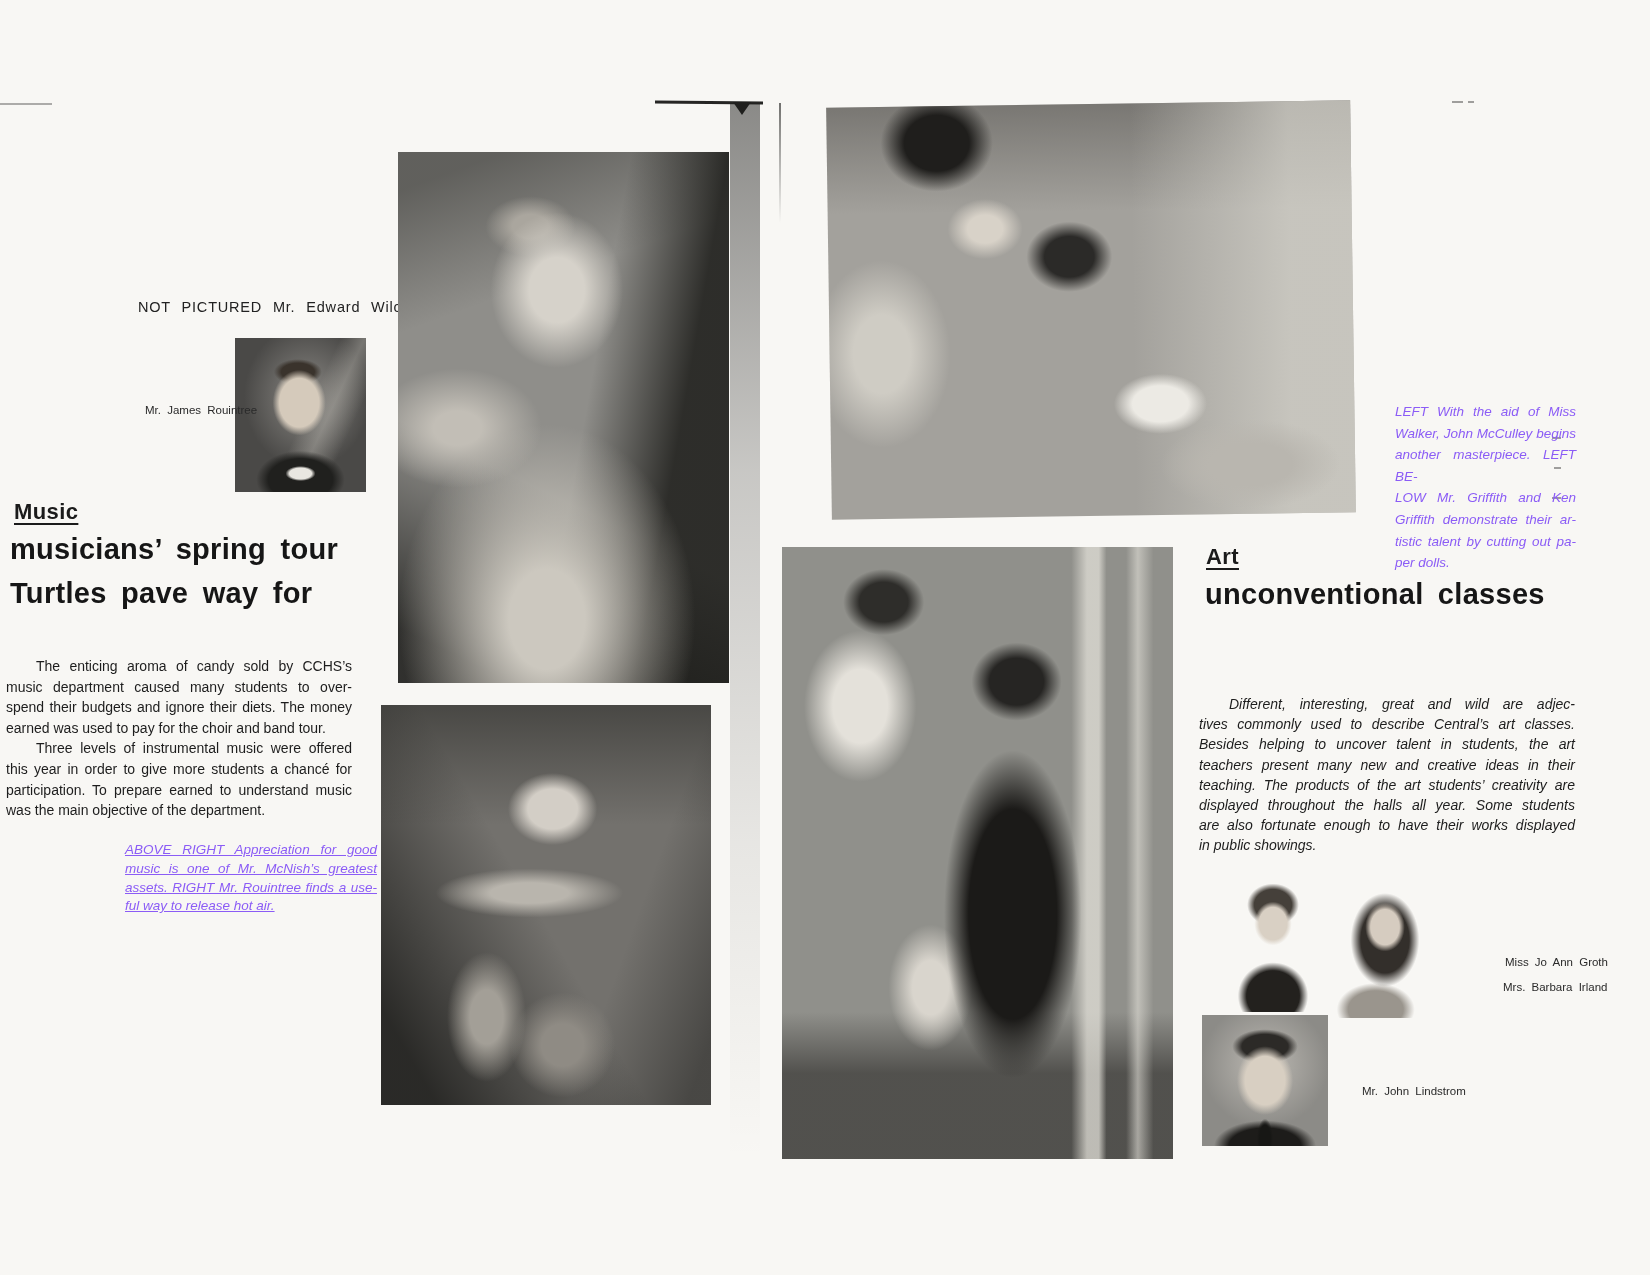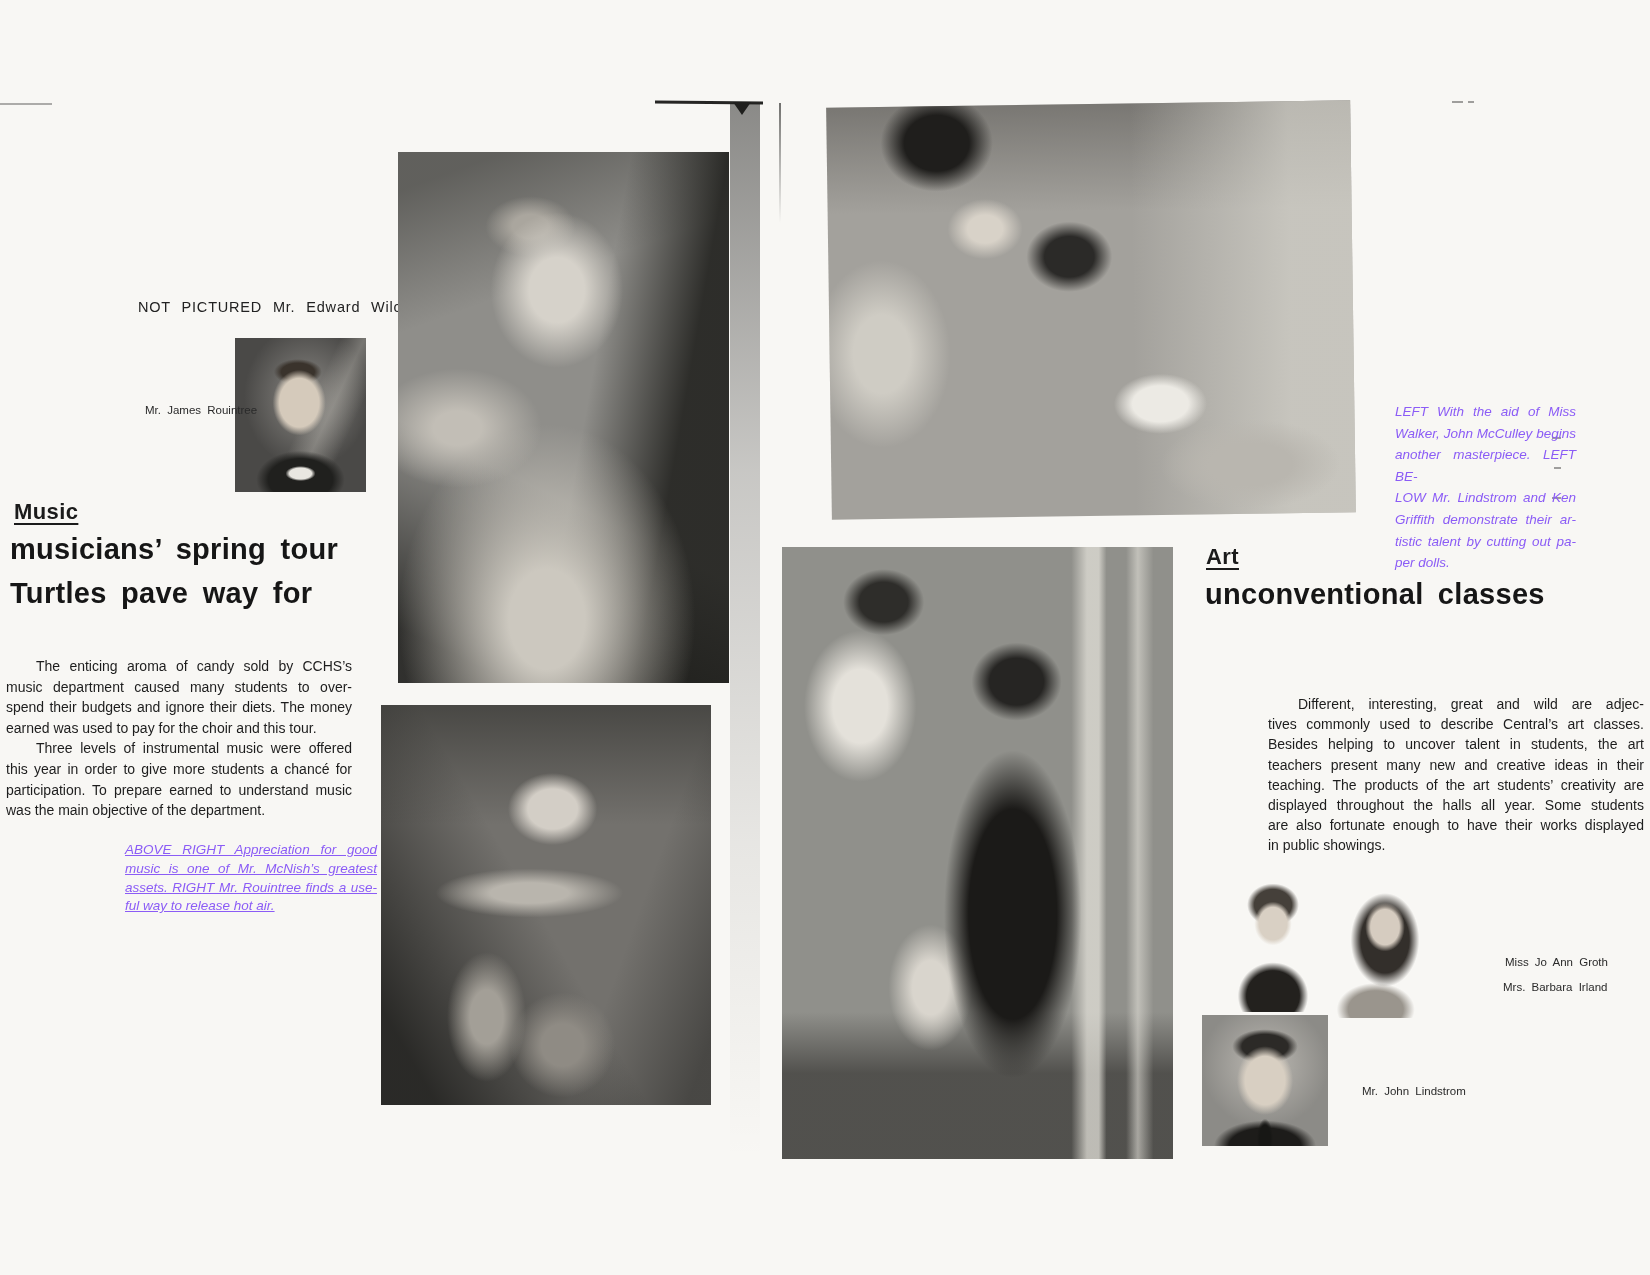--- a/index.html
+++ b/index.html
@@ -220,7 +220,7 @@
       <div class="tline">LEFT With the aid of Miss</div>
       <div class="tline">Walker, John McCulley begins</div>
       <div class="tline">another masterpiece. LEFT BE-</div>
-      <div class="tline">LOW Mr. Lindstrom and Ken</div>
+      <div class="tline">LOW Mr. Griffith and Ken</div>
       <div class="tline">Griffith demonstrate their ar-</div>
       <div class="tline">tistic talent by cutting out pa-</div>
       <div class="tline">per dolls.</div>

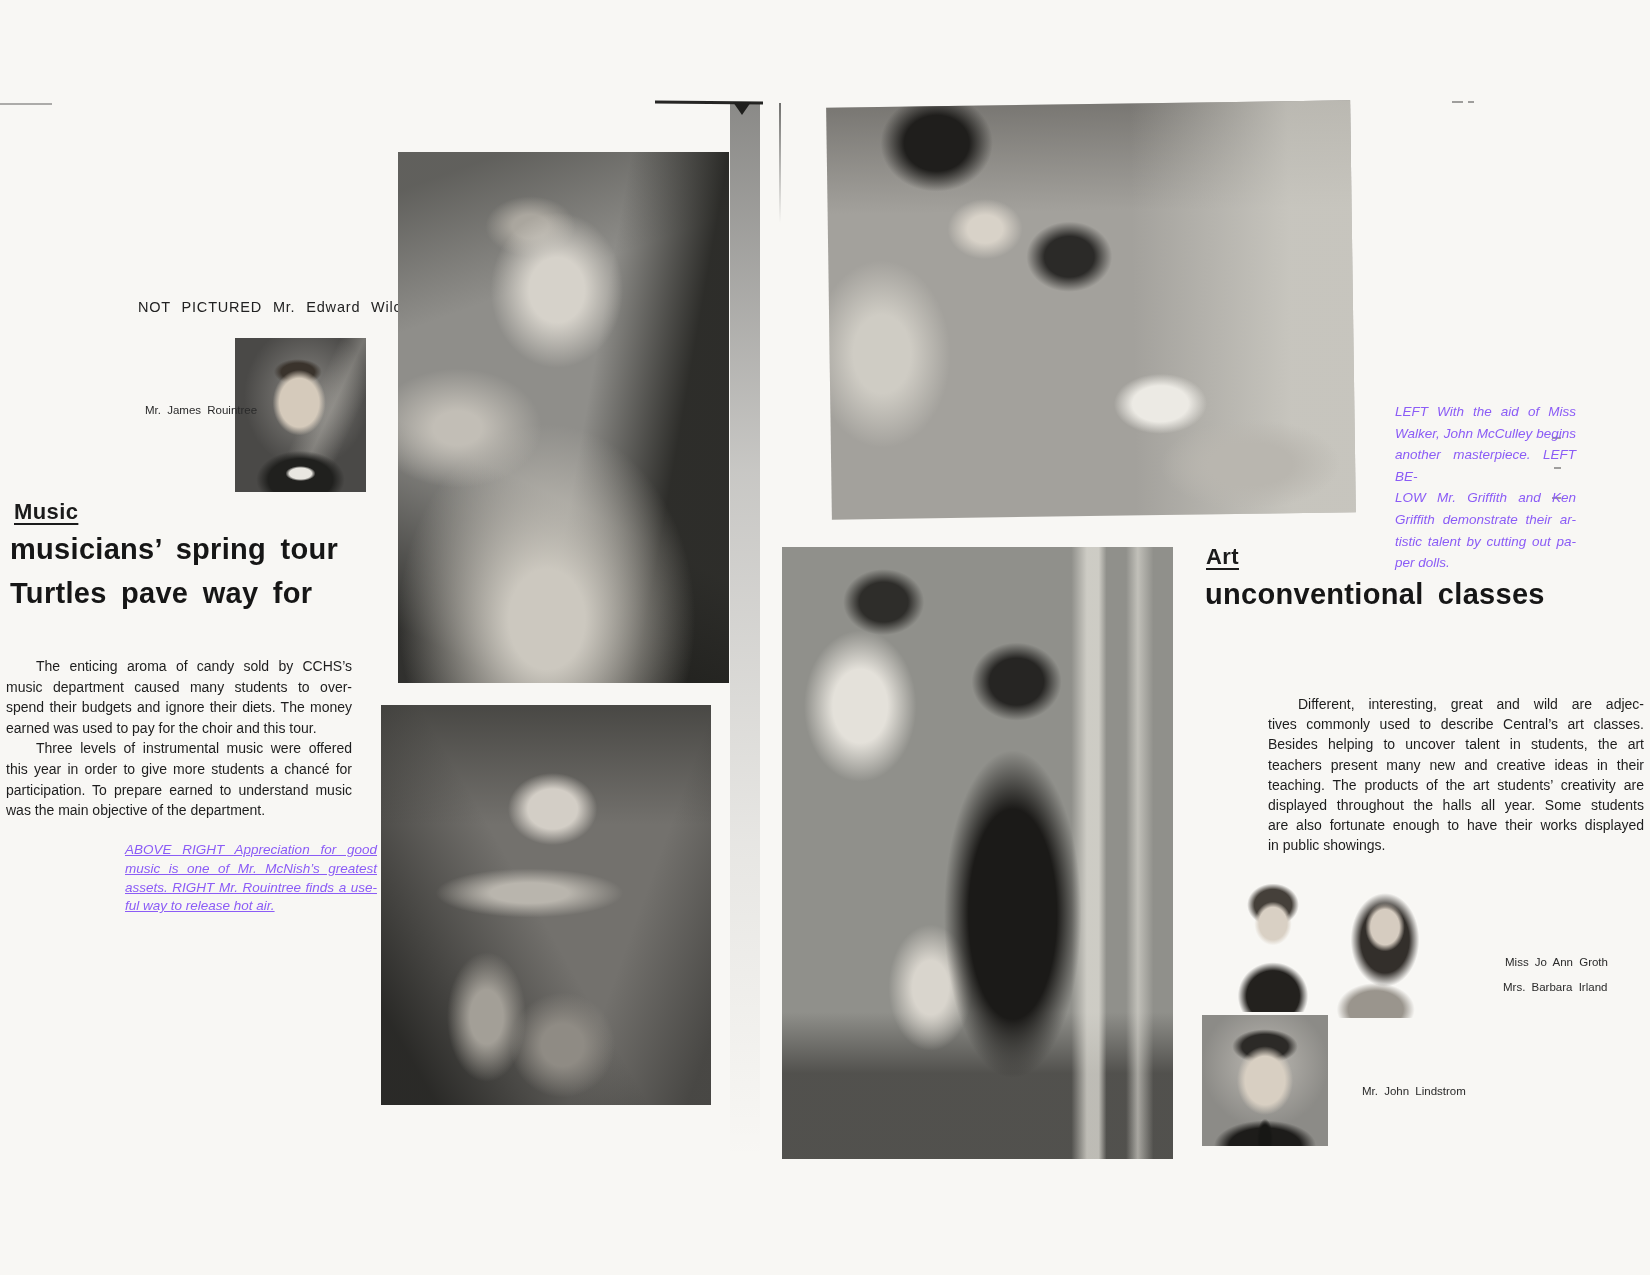--- a/index.html
+++ b/index.html
@@ -31,7 +31,7 @@
 
   .body-text { font-size:14px; color:#1d1d1d; }
   .music-body { left:6px;  top:656px; width:346px; line-height:20.6px; }
-  .art-body   { left:1268px; top:694px; width:376px; line-height:20.2px; }
+  .art-body   { left:1199px; top:694px; width:376px; line-height:20.2px;font-style:italic; }
 
   .caption { font-style:italic; font-size:13.5px; color:#8b5cf6; }
   .music-caption { left:125px; top:841px; width:252px; line-height:18.8px;text-decoration:underline; }

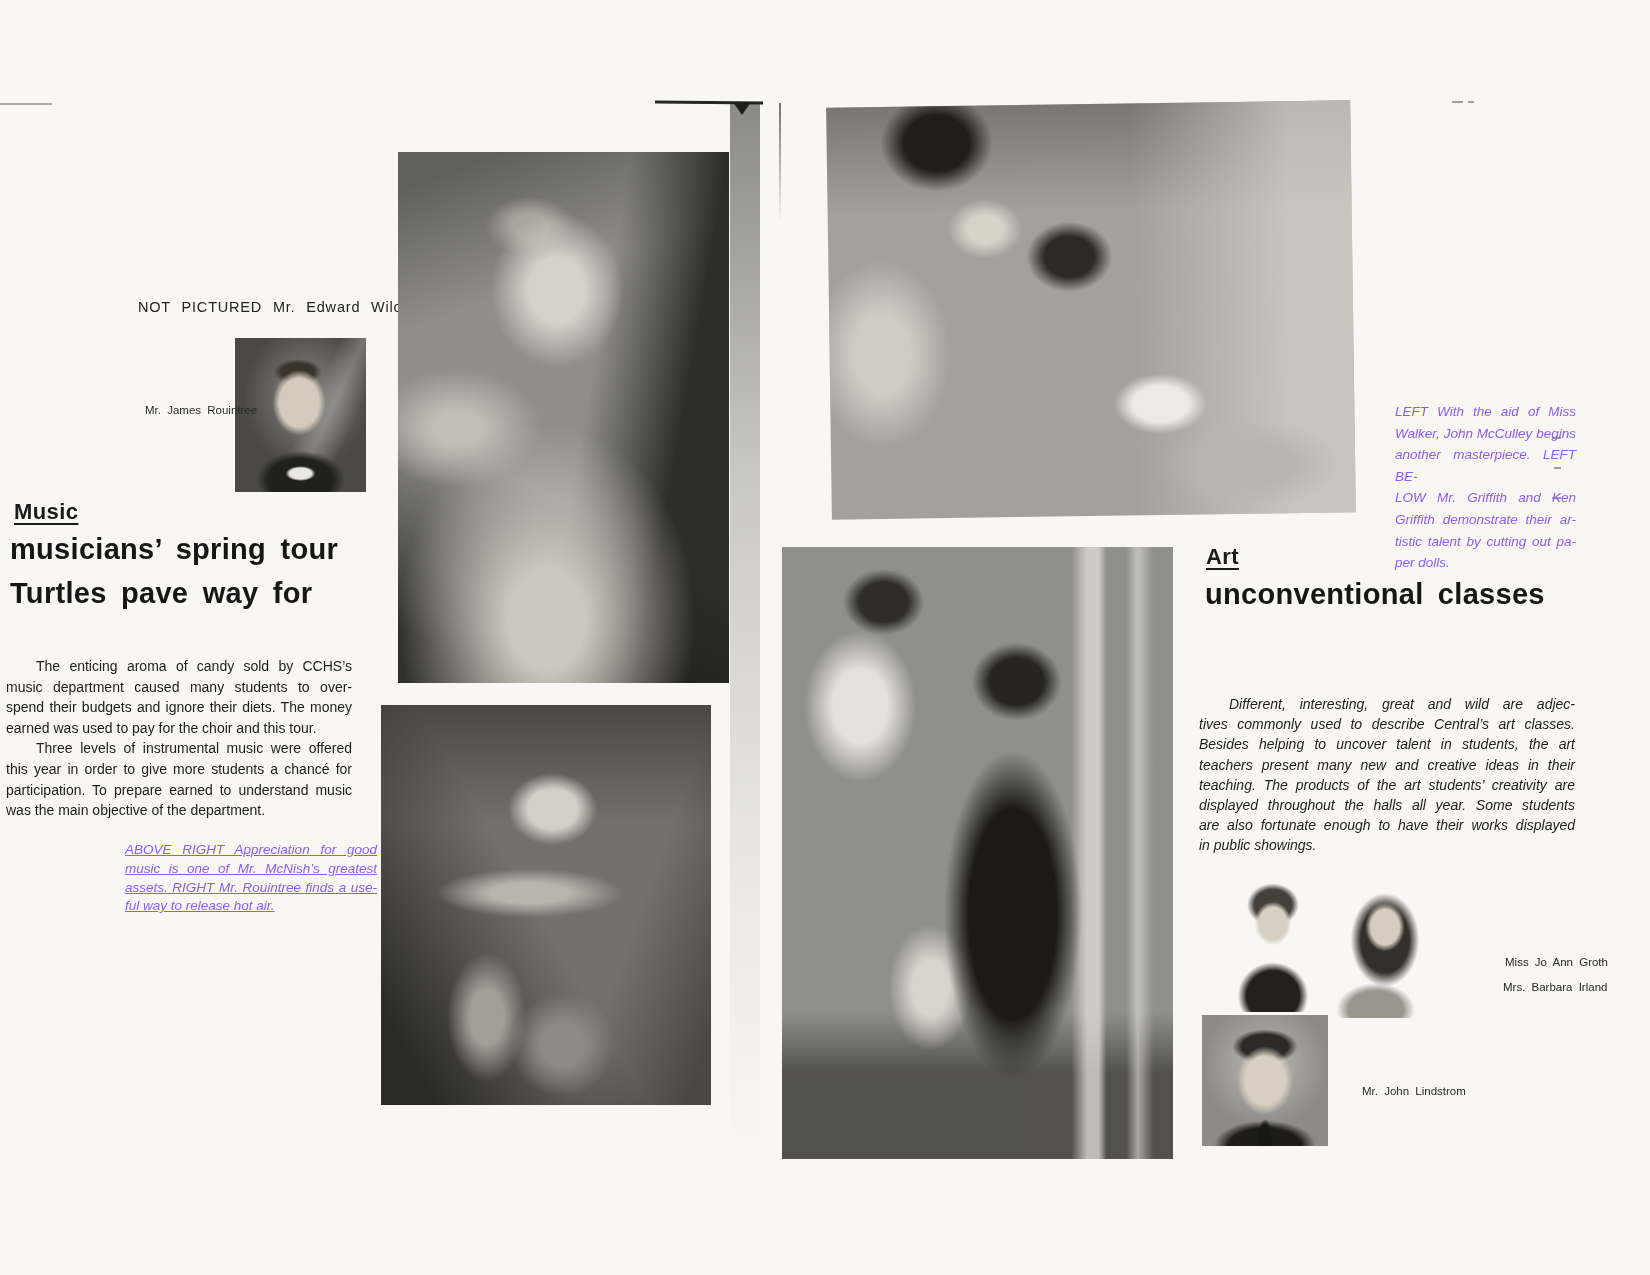--- a/index.html
+++ b/index.html
@@ -199,7 +199,7 @@
       <div class="tline">The enticing aroma of candy sold by CCHS’s</div>
       <div class="tline">music department caused many students to over-</div>
       <div class="tline">spend their budgets and ignore their diets. The money</div>
-      <div class="tline">earned was used to pay for the choir and this tour.</div>
+      <div class="tline">earned was used to pay for the choir and band tour.</div>
       <div class="tline">Three levels of instrumental music were offered</div>
       <div class="tline">this year in order to give more students a chancé for</div>
       <div class="tline">participation. To prepare earned to understand music</div>

